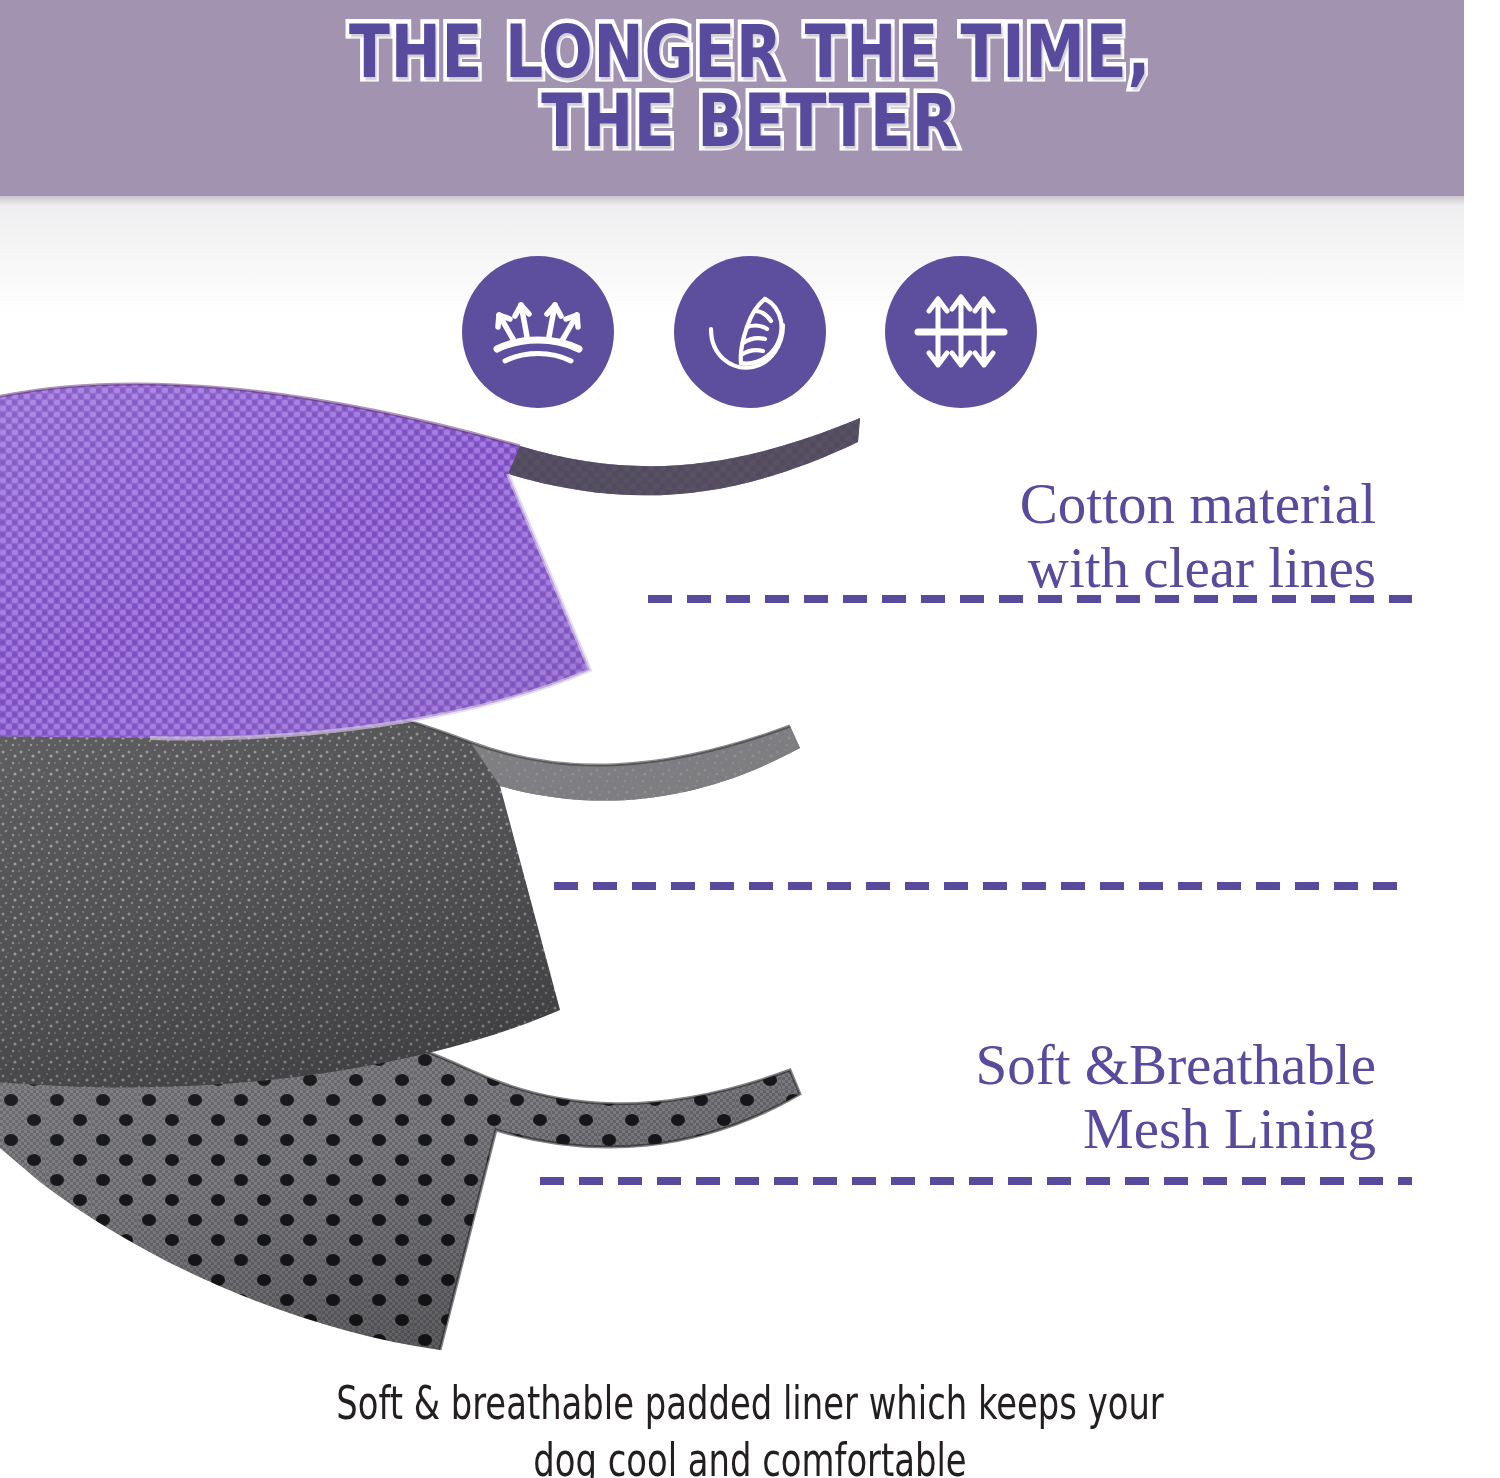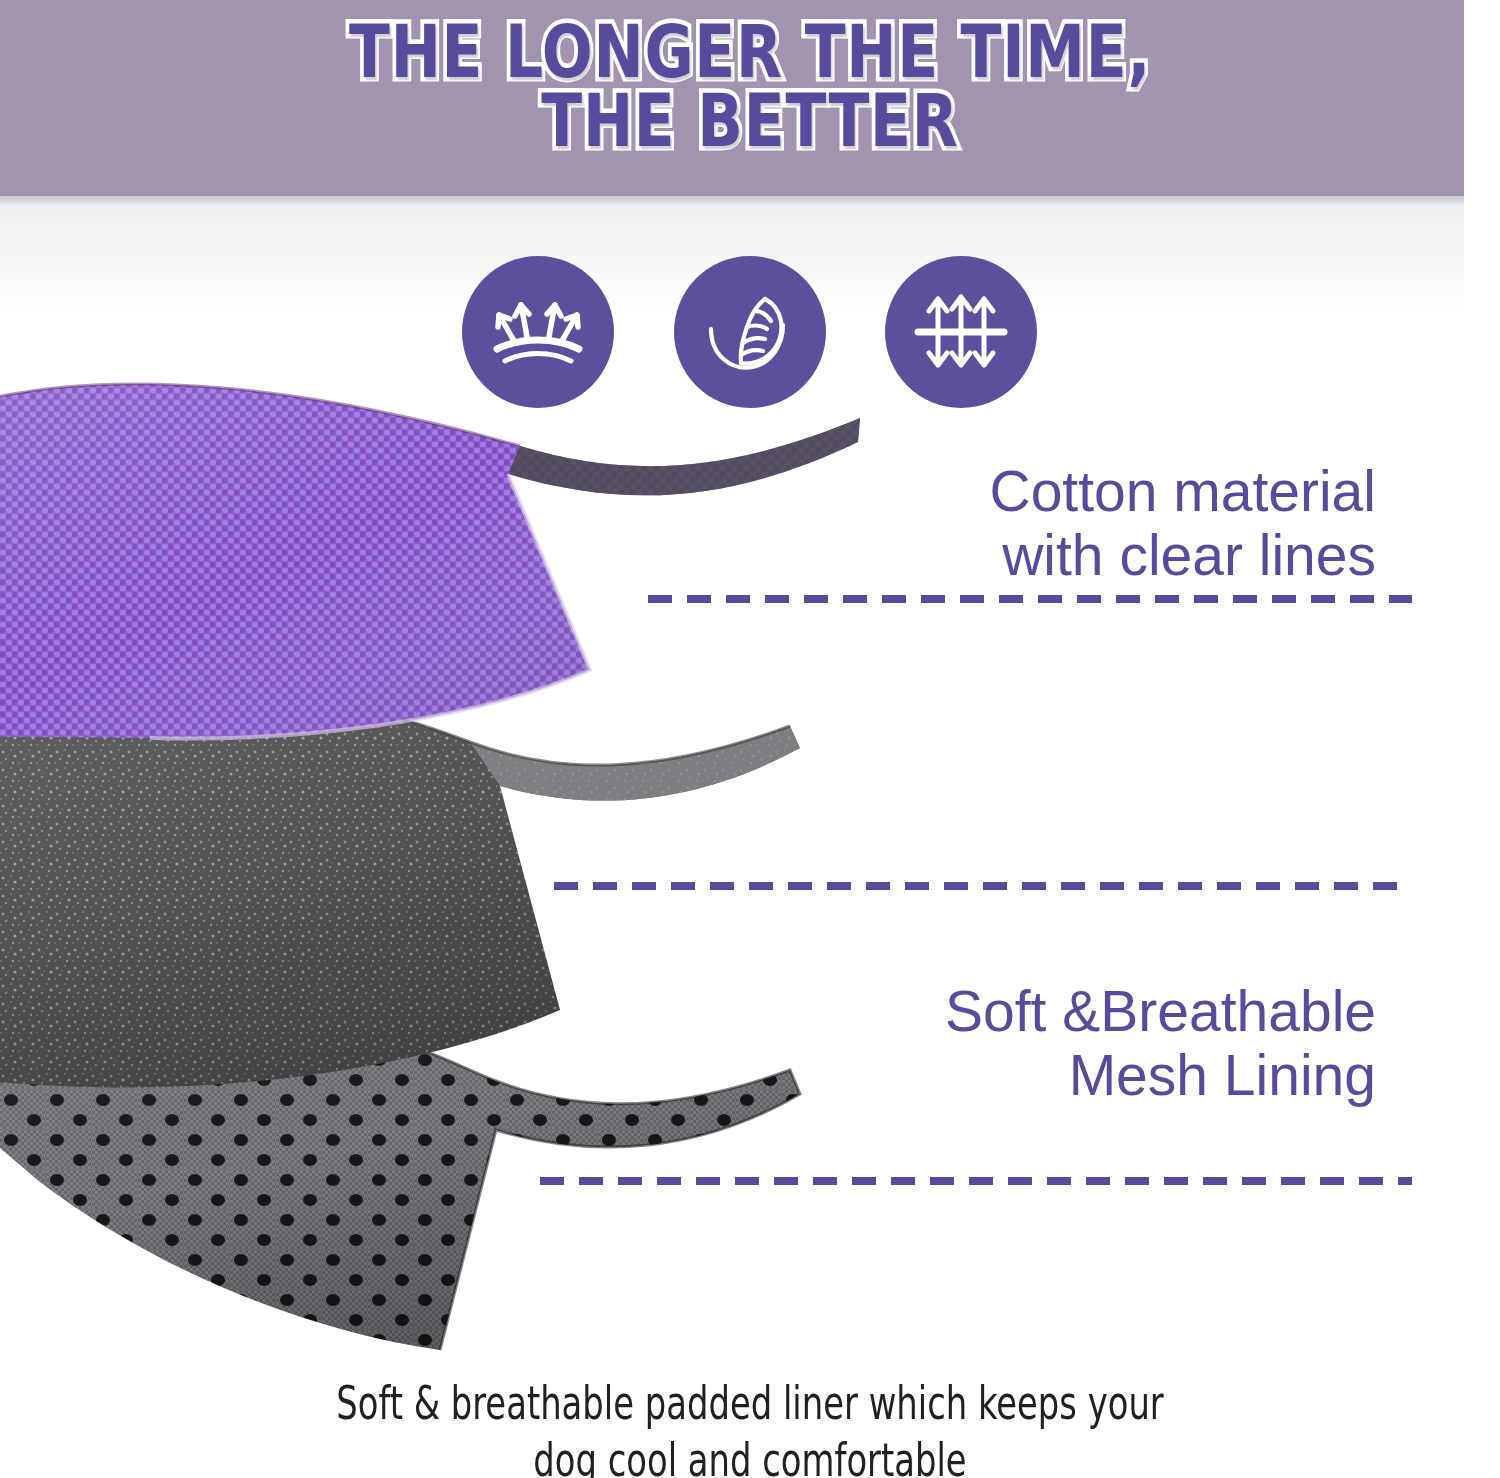--- a/index.html
+++ b/index.html
@@ -106,11 +106,12 @@
     right: 88px;
     width: 620px;
     text-align: right;
-    font-family: Liberation Sans, sans-serif;
+    font-family: Liberation Serif, serif;
     font-size: 57px;
     line-height: 1.12;
     color: #584a9c;
     white-space: pre-line;
+    margin-top: 12px;
   }
   .feature-1 { top: 460px; }
   .feature-2 { top: 748px; }

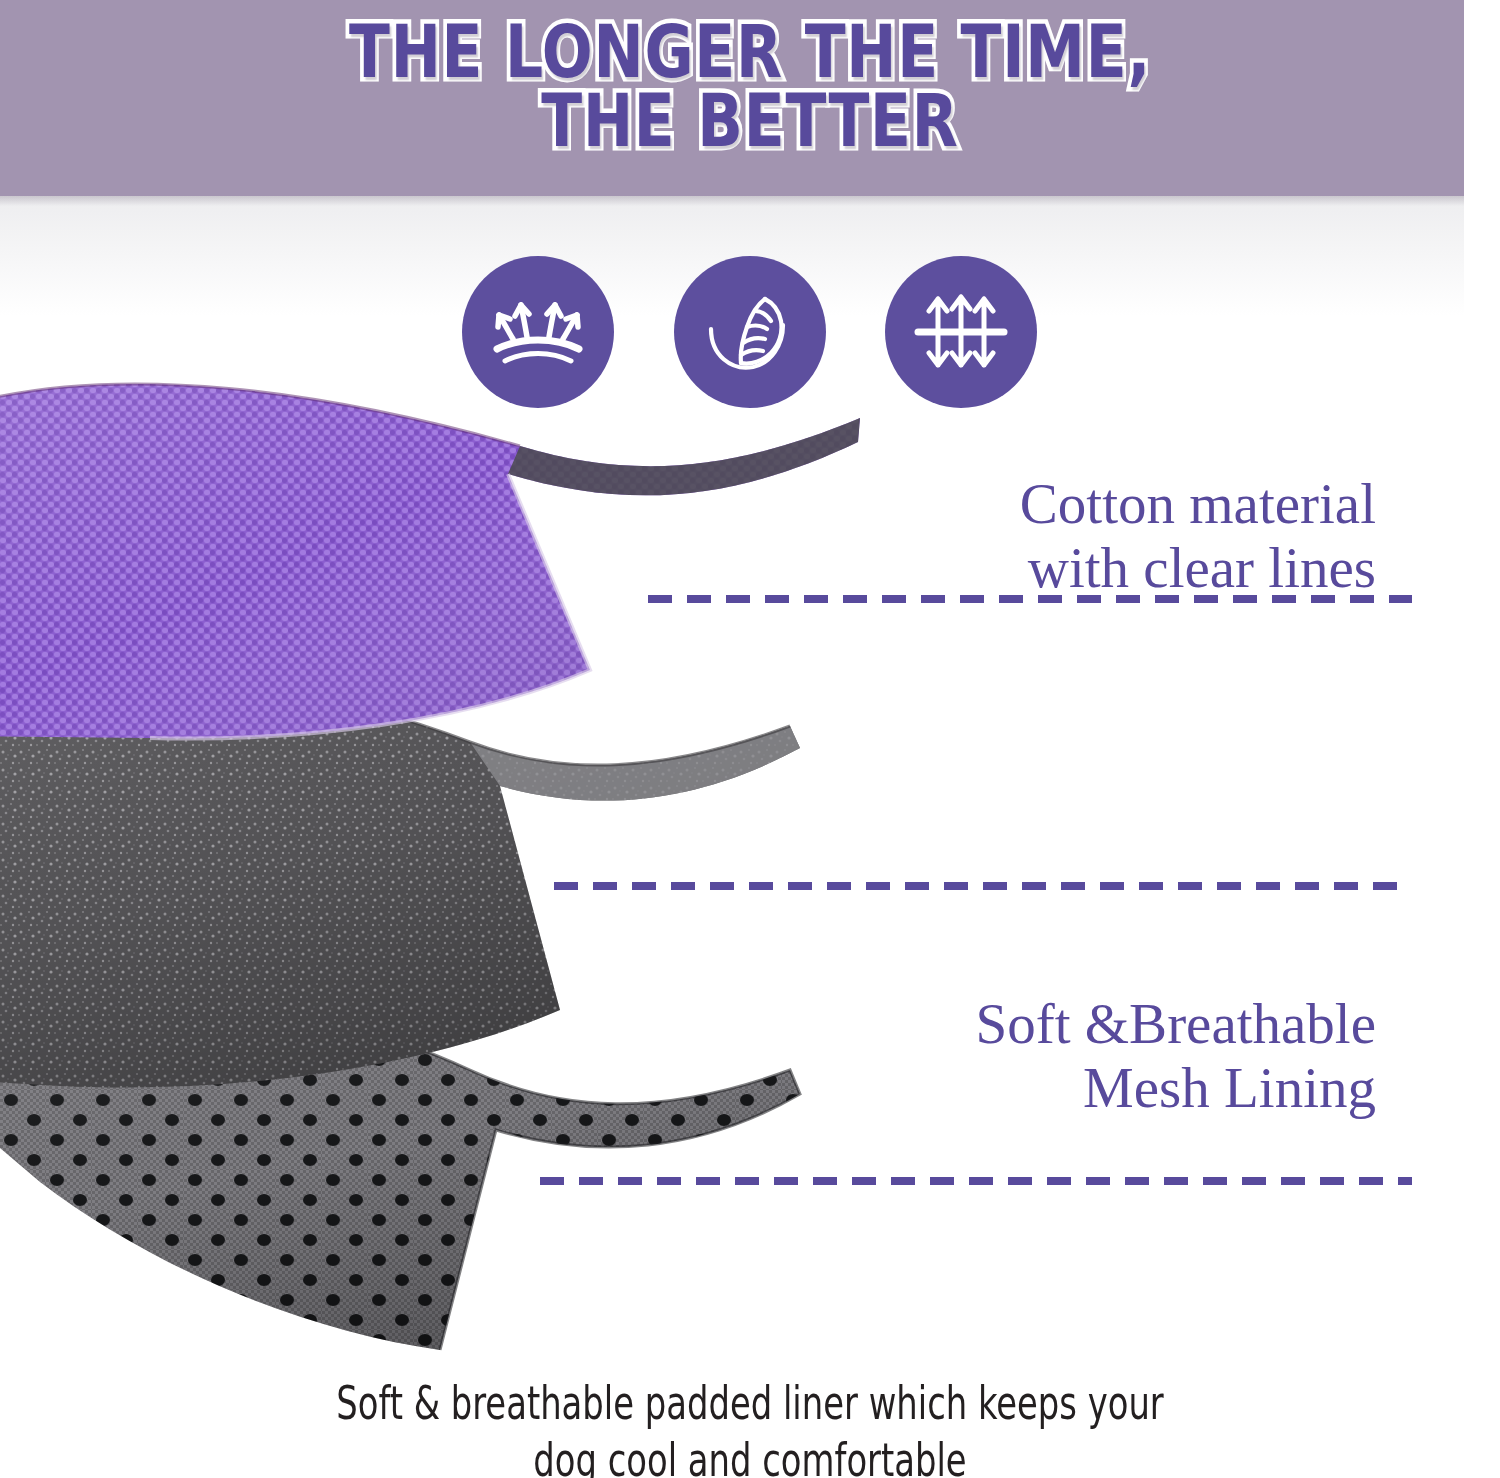--- a/index.html
+++ b/index.html
@@ -115,7 +115,7 @@
   }
   .feature-1 { top: 460px; }
   .feature-2 { top: 748px; }
-  .feature-3 { top: 980px; }
+  .feature-3 { top: 1021px; }
 
   
   .caption {

